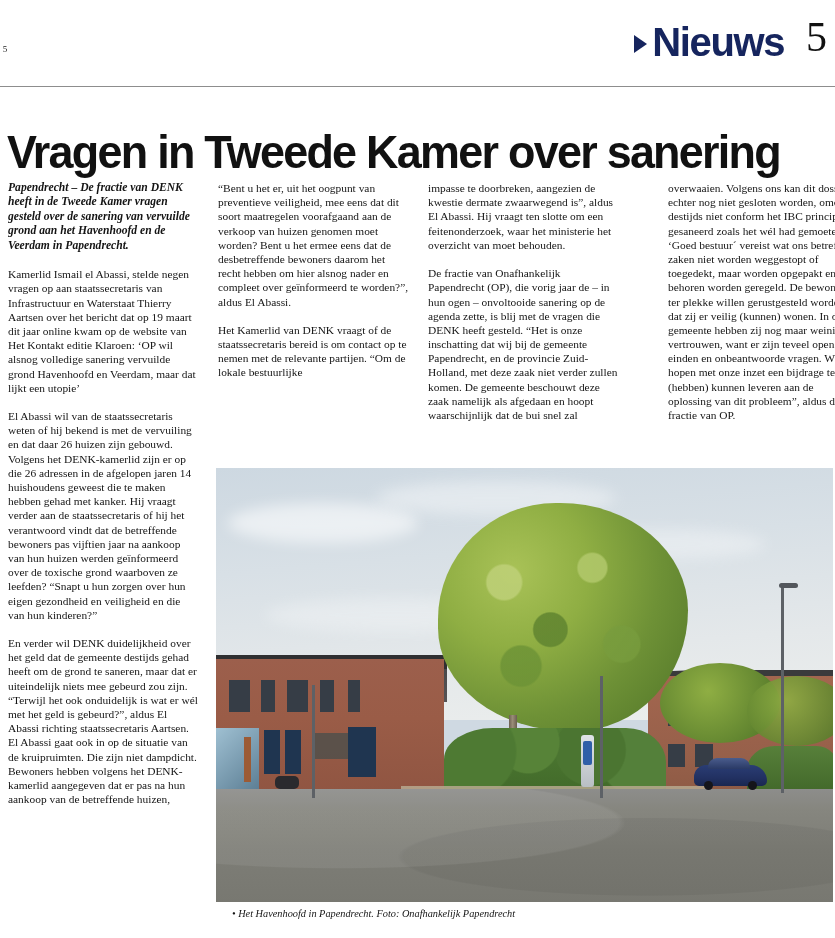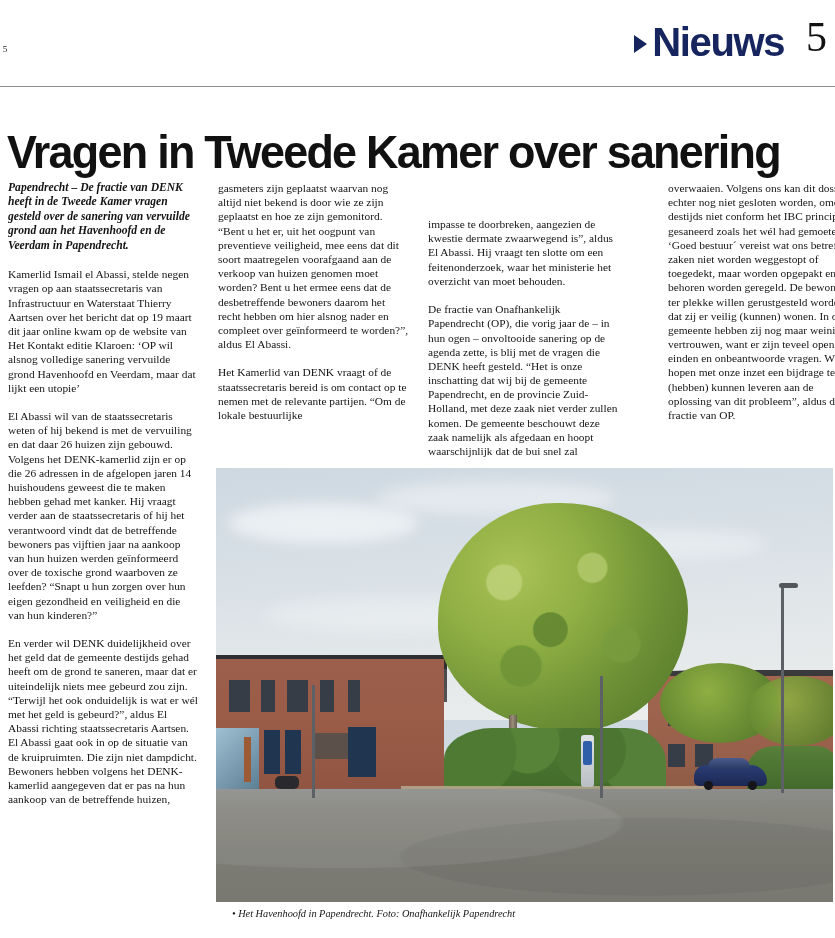--- a/index.html
+++ b/index.html
@@ -444,7 +444,6 @@
   </div>
 
   <div class="col col-2">
-    <p class="tight">gasmeters zijn geplaatst waarvan nog altijd niet bekend is door wie ze zijn geplaatst en hoe ze zijn gemonitord.</p>
     <p>“Bent u het er, uit het oogpunt van preventieve veiligheid, mee eens dat dit soort maatregelen voorafgaand aan de verkoop van huizen genomen moet worden? Bent u het ermee eens dat de desbetreffende bewoners daarom het recht hebben om hier alsnog nader en compleet over geïnformeerd te worden?”, aldus El Abassi.</p>
     <p>Het Kamerlid van DENK vraagt of de staatssecretaris bereid is om contact op te nemen met de relevante partijen. “Om de lokale bestuurlijke</p>
   </div>

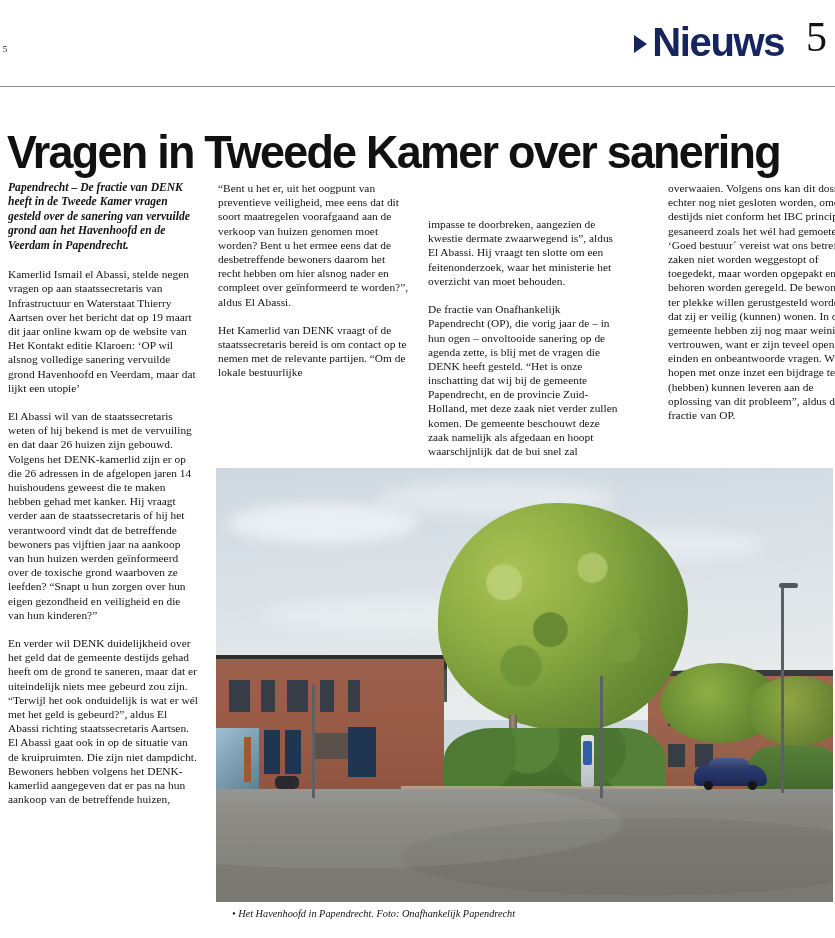--- a/index.html
+++ b/index.html
@@ -118,7 +118,7 @@
   }
   .col-1 { left: 8px; }
   .col-2 { left: 218px; }
-  .col-3 { left: 428px; margin-top: 36px; }
+  .col-3 { left: 428px; }
   .col-4 { left: 668px; }
 
   .col p {

